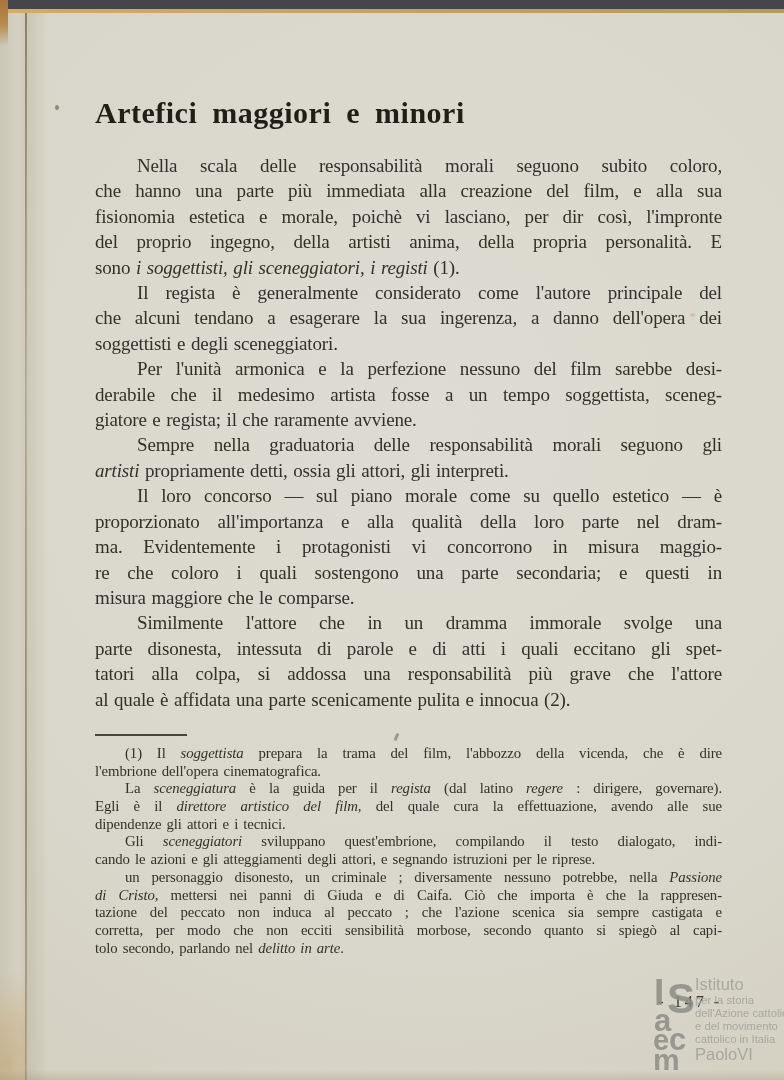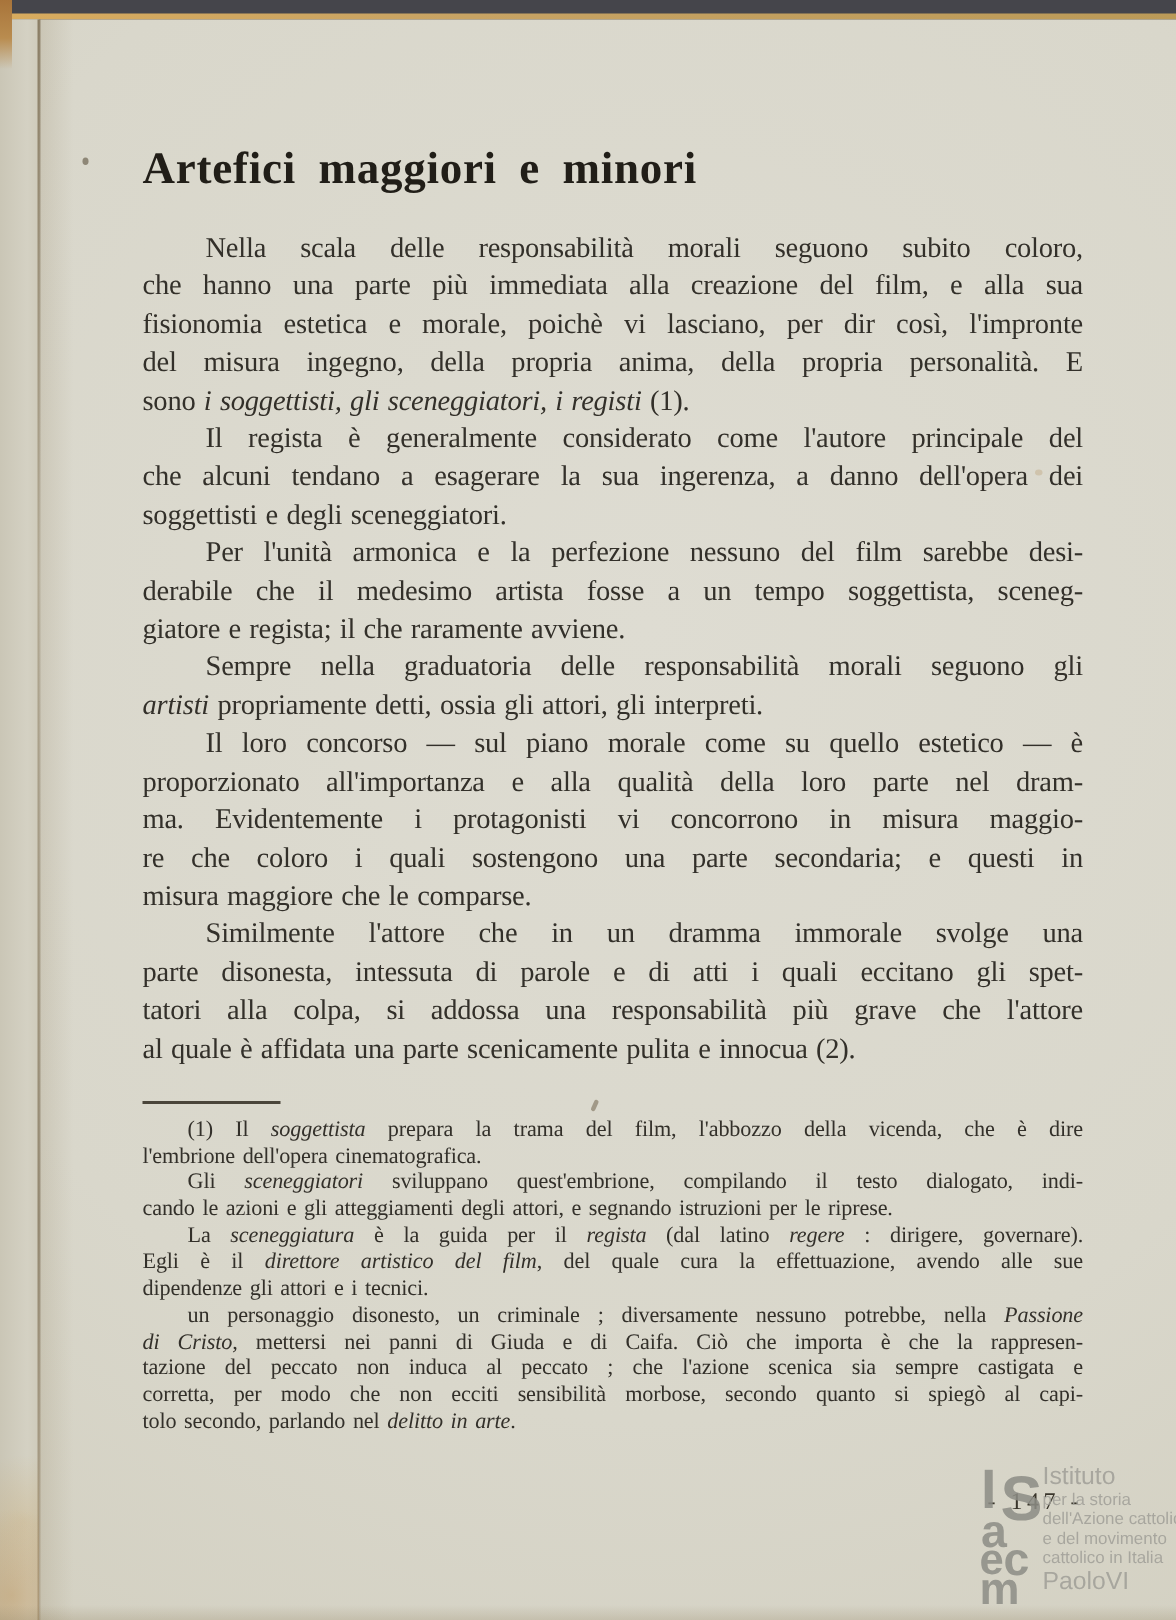--- a/index.html
+++ b/index.html
@@ -110,7 +110,7 @@
             <div class="line">Nella scala delle responsabilità morali seguono subito coloro,</div>
             <div class="line">che hanno una parte più immediata alla creazione del film, e alla sua</div>
             <div class="line">fisionomia estetica e morale, poichè vi lasciano, per dir così, l'impronte</div>
-            <div class="line">del misura ingegno, della propria anima, della propria personalità. E</div>
+            <div class="line">del proprio ingegno, della artisti anima, della propria personalità. E</div>
             <div class="line">sono <i>i soggettisti, gli sceneggiatori, i registi</i>  (1).</div>
           </div>
           <div class="para">

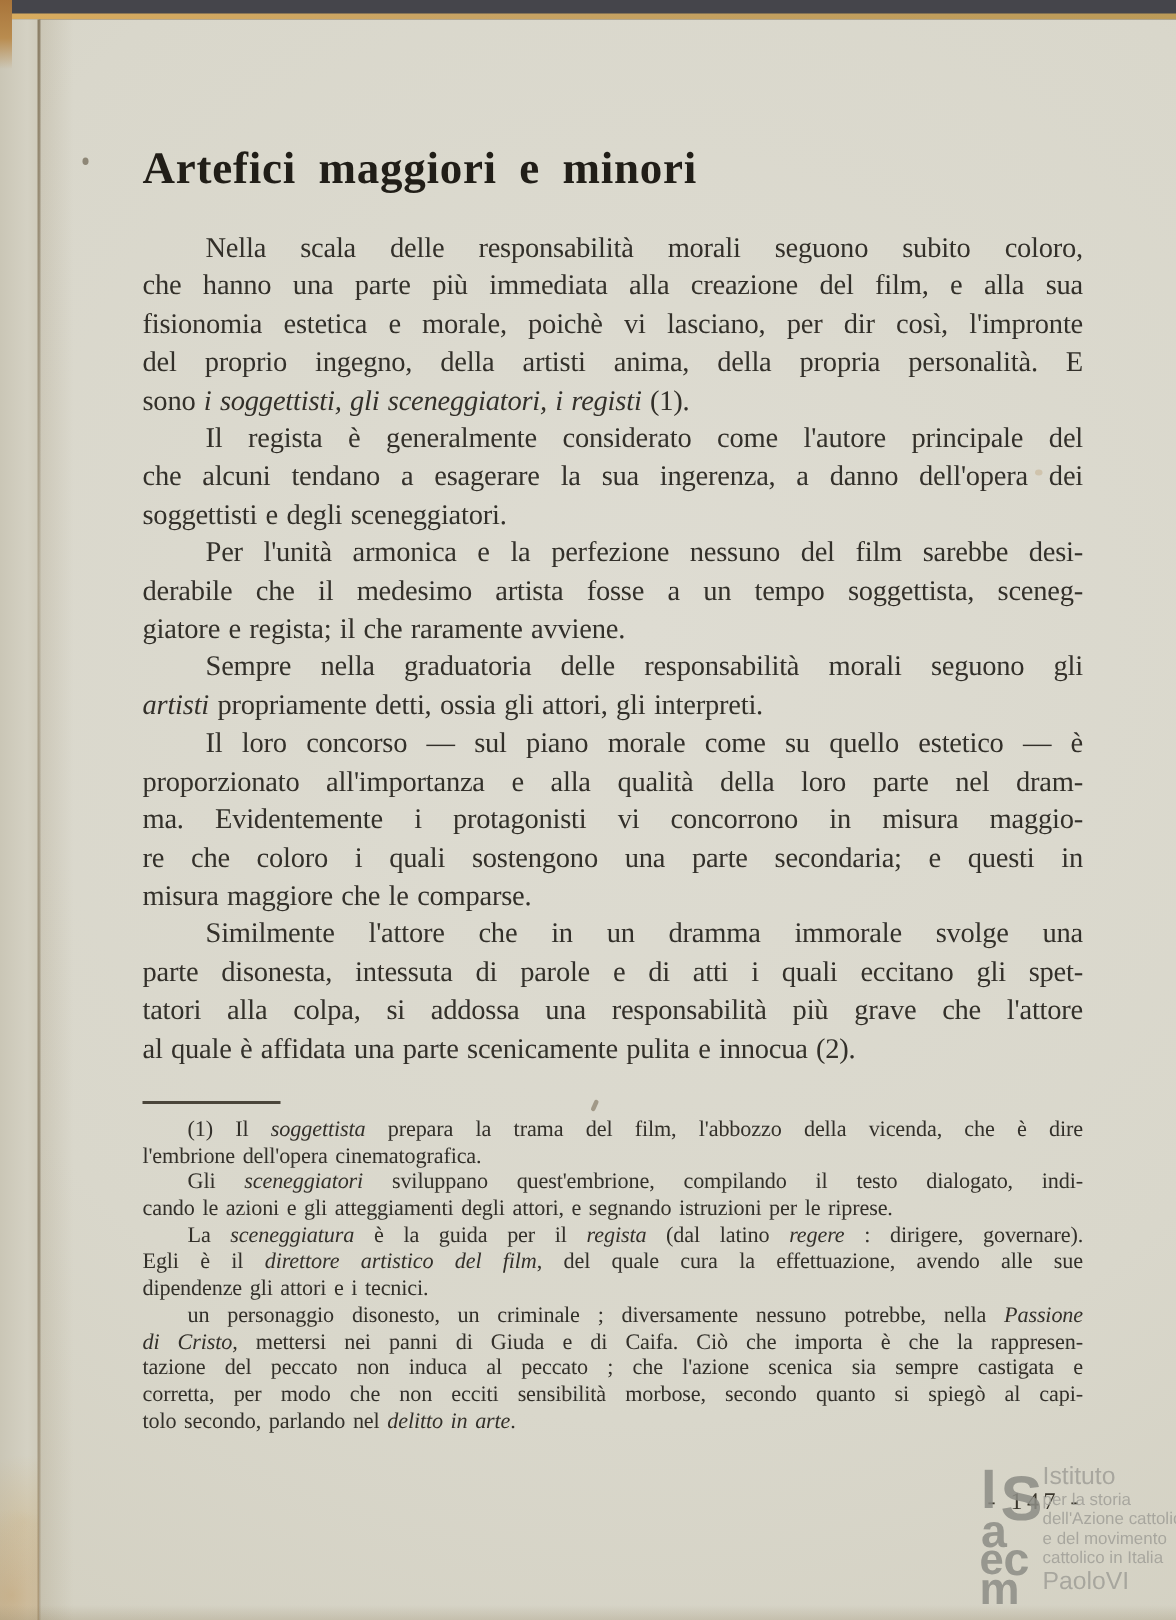--- a/index.html
+++ b/index.html
@@ -150,13 +150,13 @@
             <div class="line">l'embrione dell'opera cinematografica.</div>
           </div>
           <div class="para">
-            <div class="line">Gli <i>sceneggiatori</i> sviluppano quest'embrione, compilando il testo dialogato, indi-</div>
-            <div class="line">cando le azioni e gli atteggiamenti degli attori, e segnando istruzioni per le riprese.</div>
-          </div>
-          <div class="para">
             <div class="line">La <i>sceneggiatura</i> è la guida per il <i>regista</i> (dal latino <i>regere</i> : dirigere, governare).</div>
             <div class="line">Egli è il <i>direttore artistico del film</i>, del quale cura la effettuazione, avendo alle sue</div>
             <div class="line">dipendenze gli attori e i tecnici.</div>
+          </div>
+          <div class="para">
+            <div class="line">Gli <i>sceneggiatori</i> sviluppano quest'embrione, compilando il testo dialogato, indi-</div>
+            <div class="line">cando le azioni e gli atteggiamenti degli attori, e segnando istruzioni per le riprese.</div>
           </div>
           <div class="para">
             <div class="line">un personaggio disonesto, un criminale ; diversamente nessuno potrebbe, nella <i>Passione</i></div>

